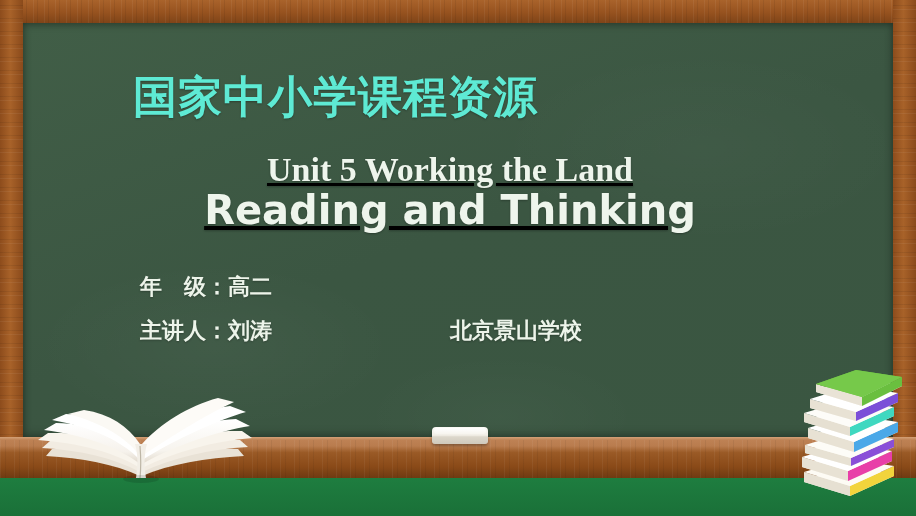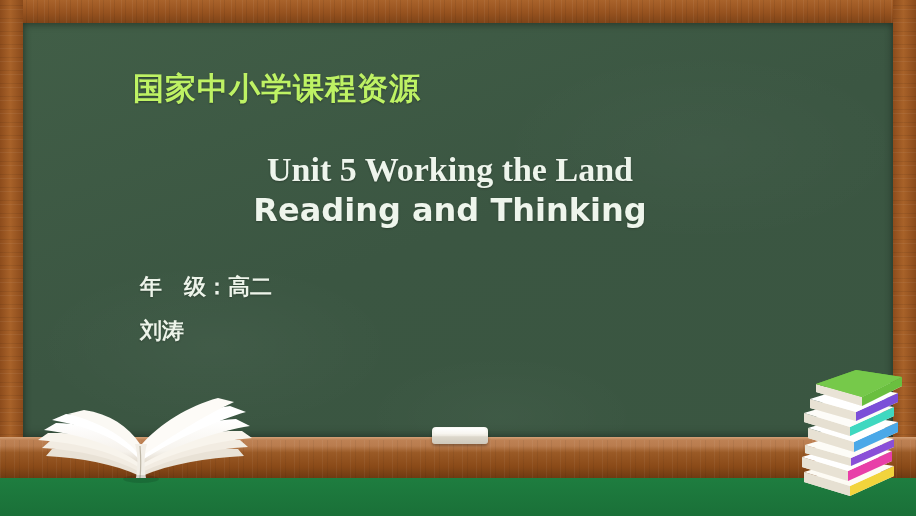--- a/index.html
+++ b/index.html
@@ -105,9 +105,9 @@
     top: 68px;
     font-family: "DejaVu Sans", sans-serif;
     font-weight: bold;
-    font-size: 31px;
+    font-size: 44px;
     letter-spacing: 1px;
-    color: #bef264;
+    color: #5eead4;
     text-shadow: 0 1px 2px rgba(0,0,0,0.30);
     white-space: nowrap;
   }

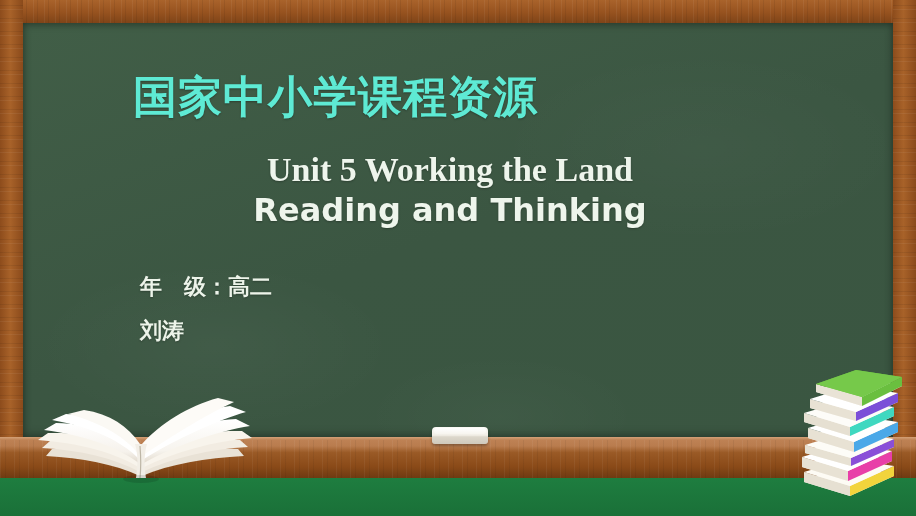--- a/index.html
+++ b/index.html
@@ -118,6 +118,7 @@
     right: 16px;
     top: 150px;
     text-align: center;
+    text-decoration: underline;
   }
   .course-title .line1 {
     font-family: "Liberation Serif", "DejaVu Serif", serif;

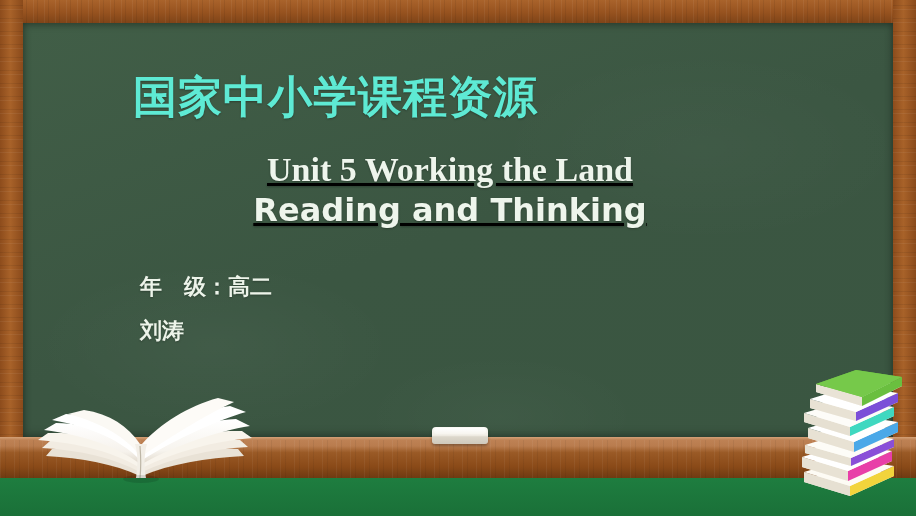--- a/index.html
+++ b/index.html
@@ -131,7 +131,7 @@
   .course-title .line2 {
     font-family: "DejaVu Sans", sans-serif;
     font-weight: bold;
-    font-size: 32px;
+    font-size: 40px;
     line-height: 40px;
     color: #eef5ec;
     text-shadow: 0 1px 2px rgba(0,0,0,0.28);

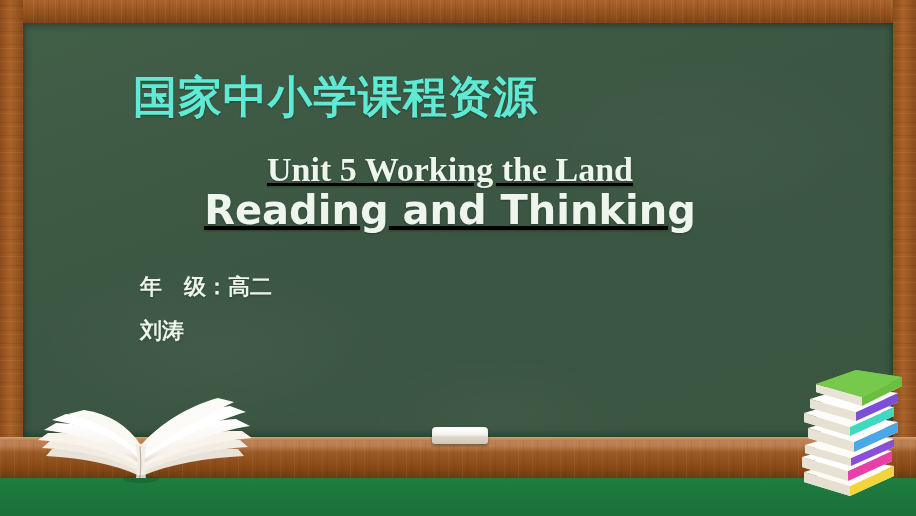--- a/index.html
+++ b/index.html
@@ -237,6 +237,7 @@
 
     <div class="meta-row">
       <div class="meta-cell left">
+        <span class="meta-label">主讲人：</span>
         <span class="meta-value">刘涛</span>
       </div>
       <div class="meta-cell">

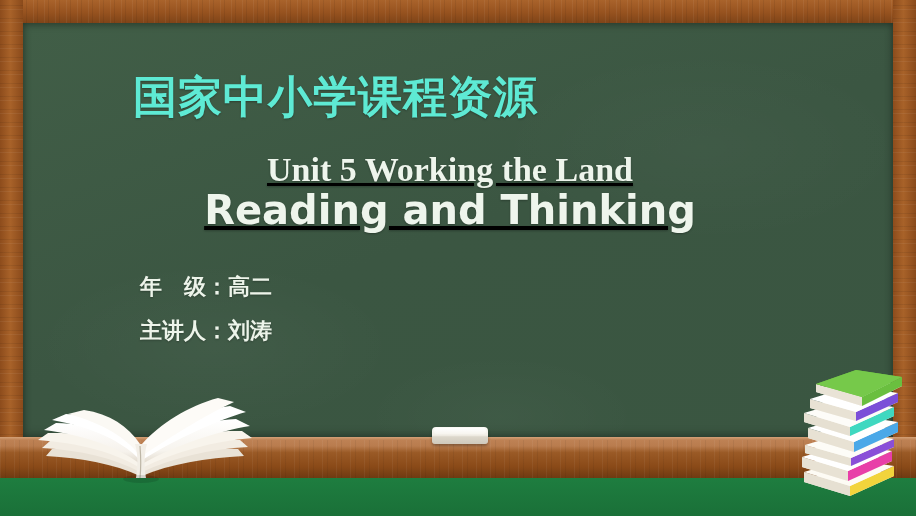--- a/index.html
+++ b/index.html
@@ -241,6 +241,7 @@
         <span class="meta-value">刘涛</span>
       </div>
       <div class="meta-cell">
+        <span class="meta-value">北京景山学校</span>
       </div>
     </div>
 

